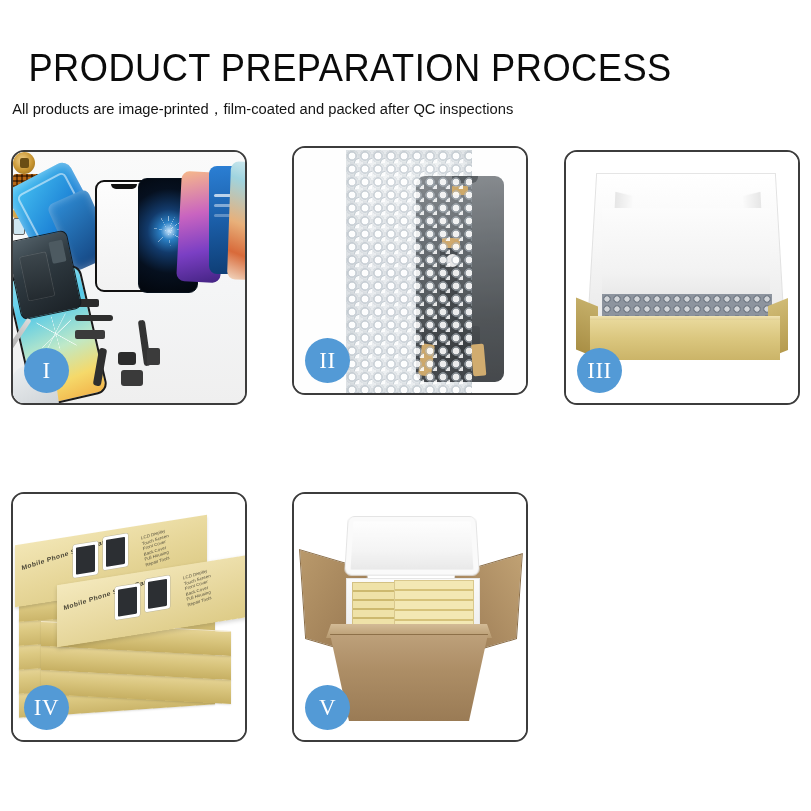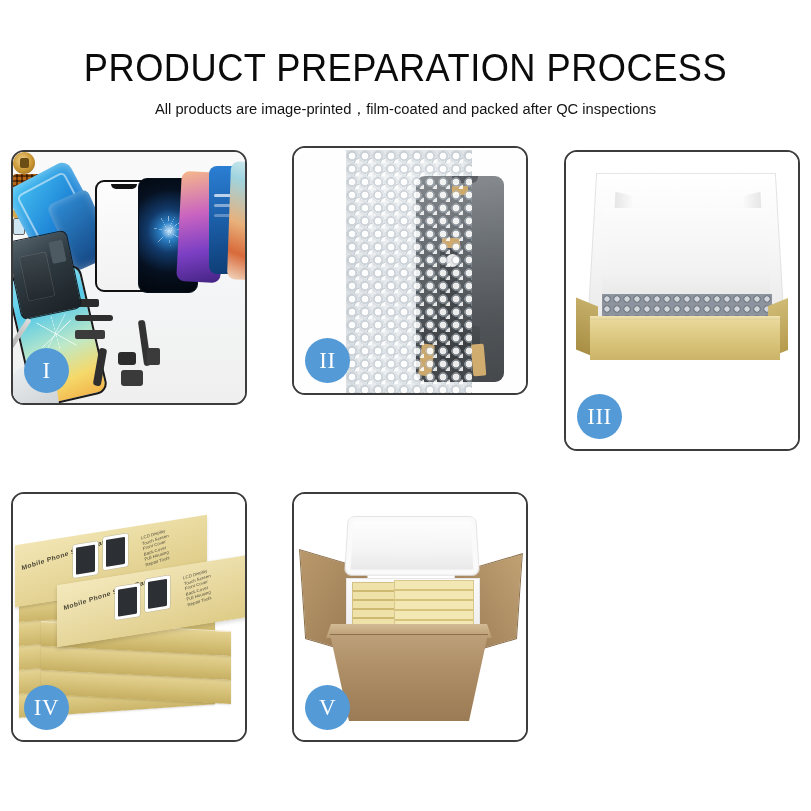--- a/index.html
+++ b/index.html
@@ -13,7 +13,7 @@
   .page{position:absolute;inset:0;}
 
   
-  .header{position:absolute;left:0;top:0;width:811px;text-align:center;}
+  .header{position:absolute;left:0;top:0;width:811px;}
   .title{
     font-size:39px;
     font-weight:500;

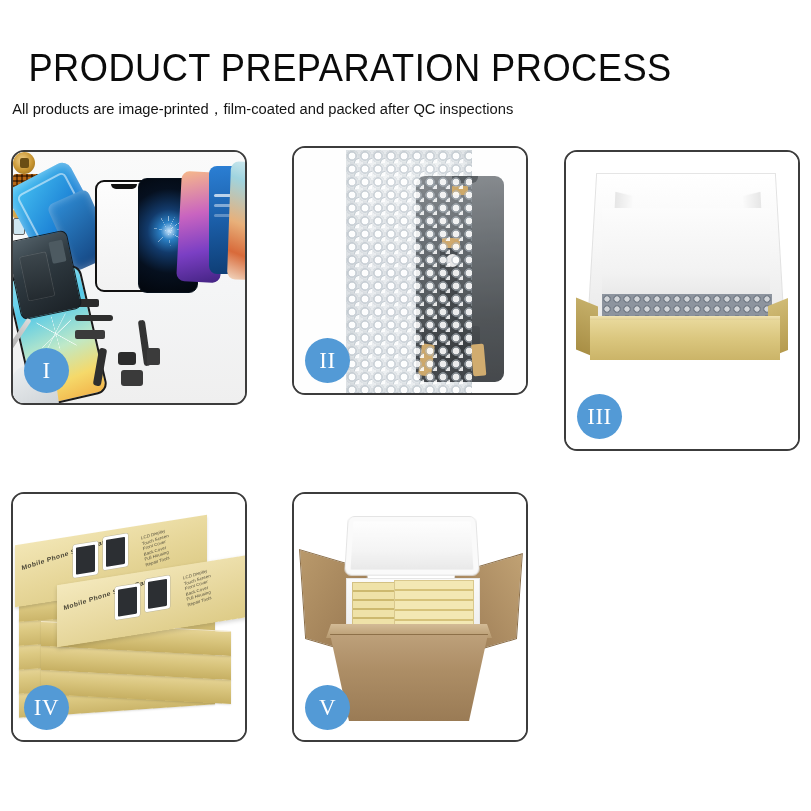--- a/index.html
+++ b/index.html
@@ -49,7 +49,7 @@
   }
   .p0{left:11px;  top:150px; width:236px; height:255px;}
   .p1{left:292px; top:146px; width:236px; height:249px;}
-  .p2{left:564px; top:150px; width:236px; height:301px;}
+  .p2{left:564px; top:150px; width:236px; height:255px;}
   .p3{left:11px;  top:492px; width:236px; height:250px;}
   .p4{left:292px; top:492px; width:236px; height:250px;}
   .p5{left:564px; top:492px; width:236px; height:250px;}

